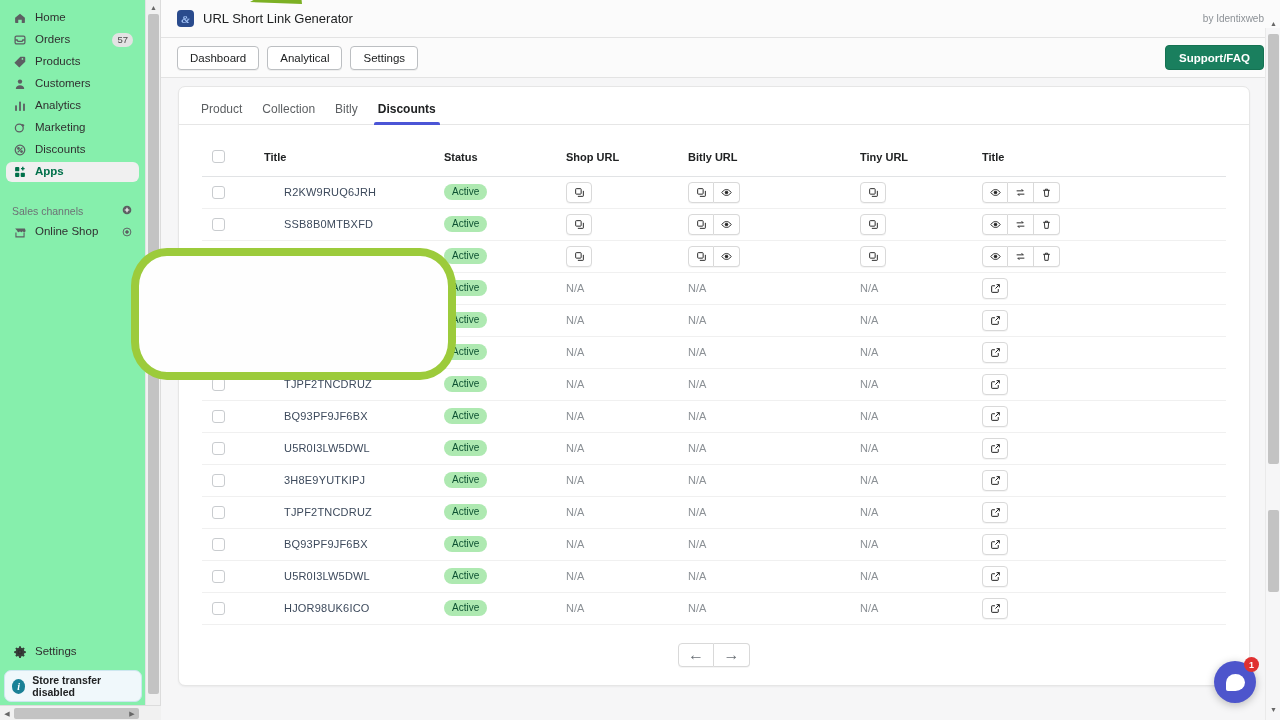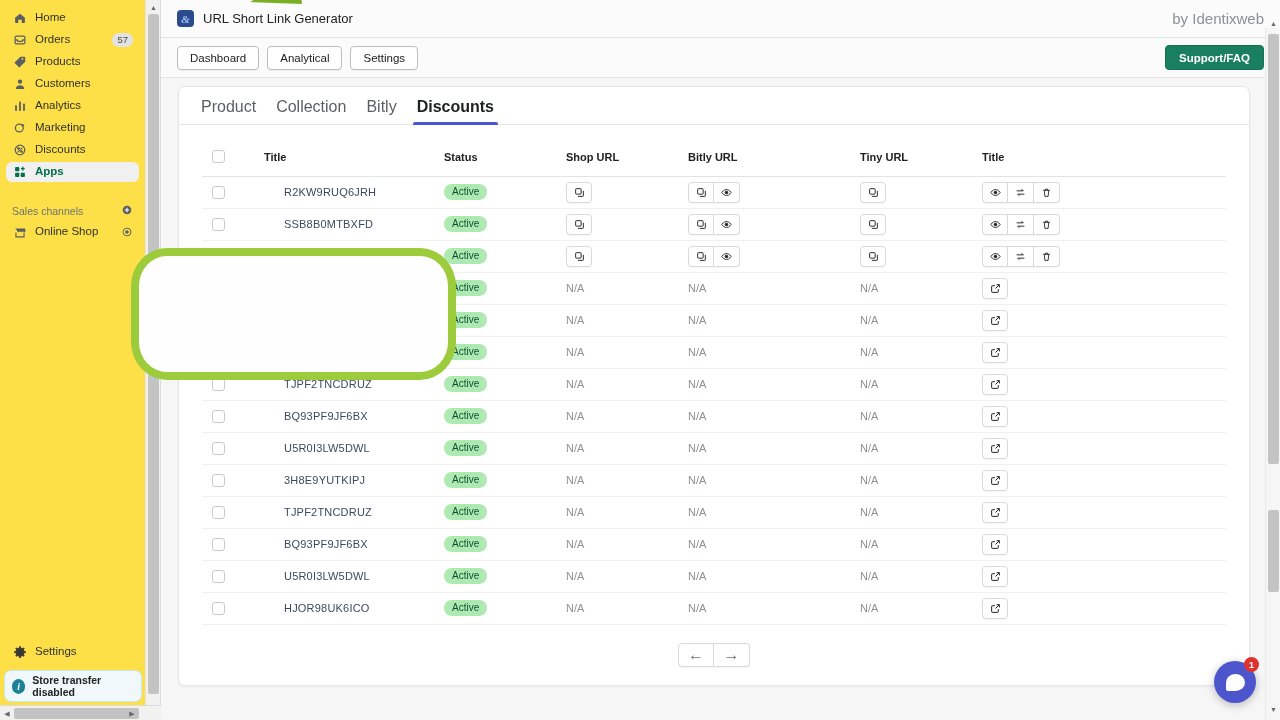--- a/index.html
+++ b/index.html
@@ -14,7 +14,7 @@
   
   #sidebar {
     position: absolute; left: 0; top: 0; width: 146px; height: 720px;
-    background: #fde047;
+    background: #86efac;
     border-right: 1px solid #e1e3e5;
     font-size: 11.5px;
     color: #303030;

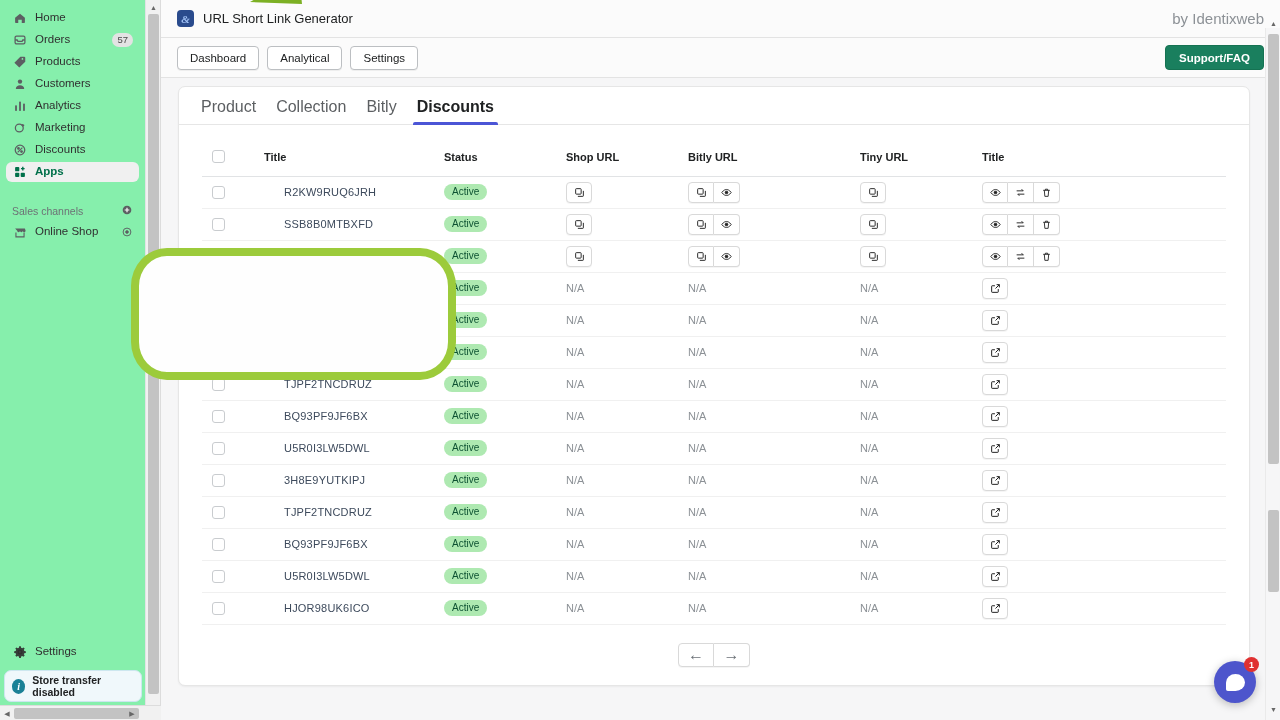--- a/index.html
+++ b/index.html
@@ -110,7 +110,7 @@
     font-family: "Liberation Serif", serif;
   }
   #app-title { font-size: 13px; color: #202223; }
-  #app-by { margin-left: auto; font-size: 15px; color: #8c9196; padding-left: 39px; }
+  #app-by { margin-left: auto; font-size: 10px; color: #8c9196; padding-left: 39px; }
 
   #app-toolbar {
     height: 40px; background: #fbfbfb; border-bottom: 1px solid #e3e3e3;

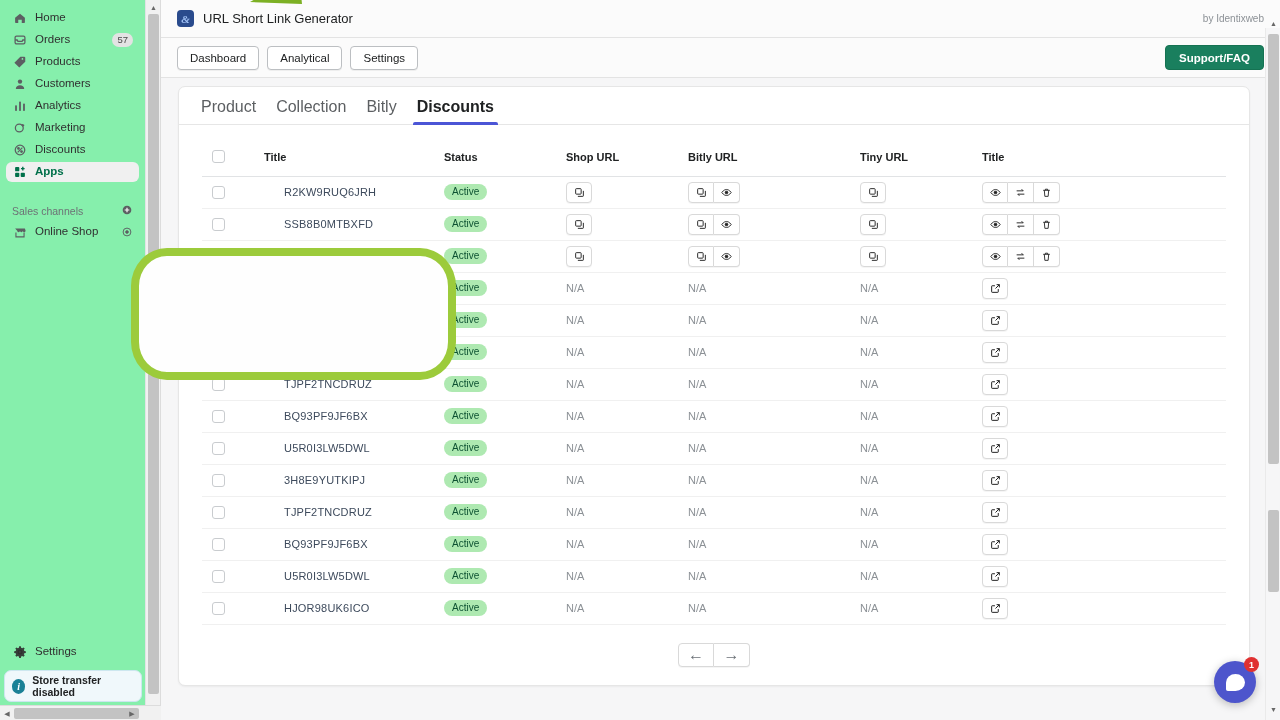--- a/index.html
+++ b/index.html
@@ -142,7 +142,7 @@
     border-bottom: 1px solid #e6e6e6; padding: 0 12px;
   }
   .tab {
-    font-size: 16px; color: #5c5f62; padding: 0 10px 9px 10px;
+    font-size: 12px; color: #5c5f62; padding: 0 10px 9px 10px;
     cursor: pointer; position: relative; line-height: 1;
   }
   .tab.sel { color: #202223; font-weight: 600; }

